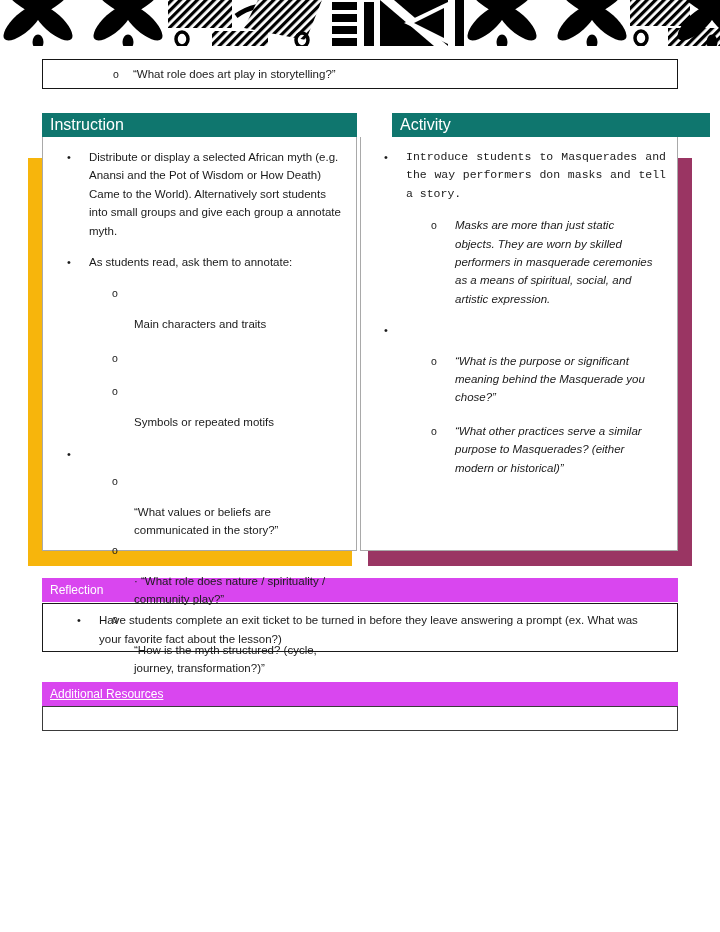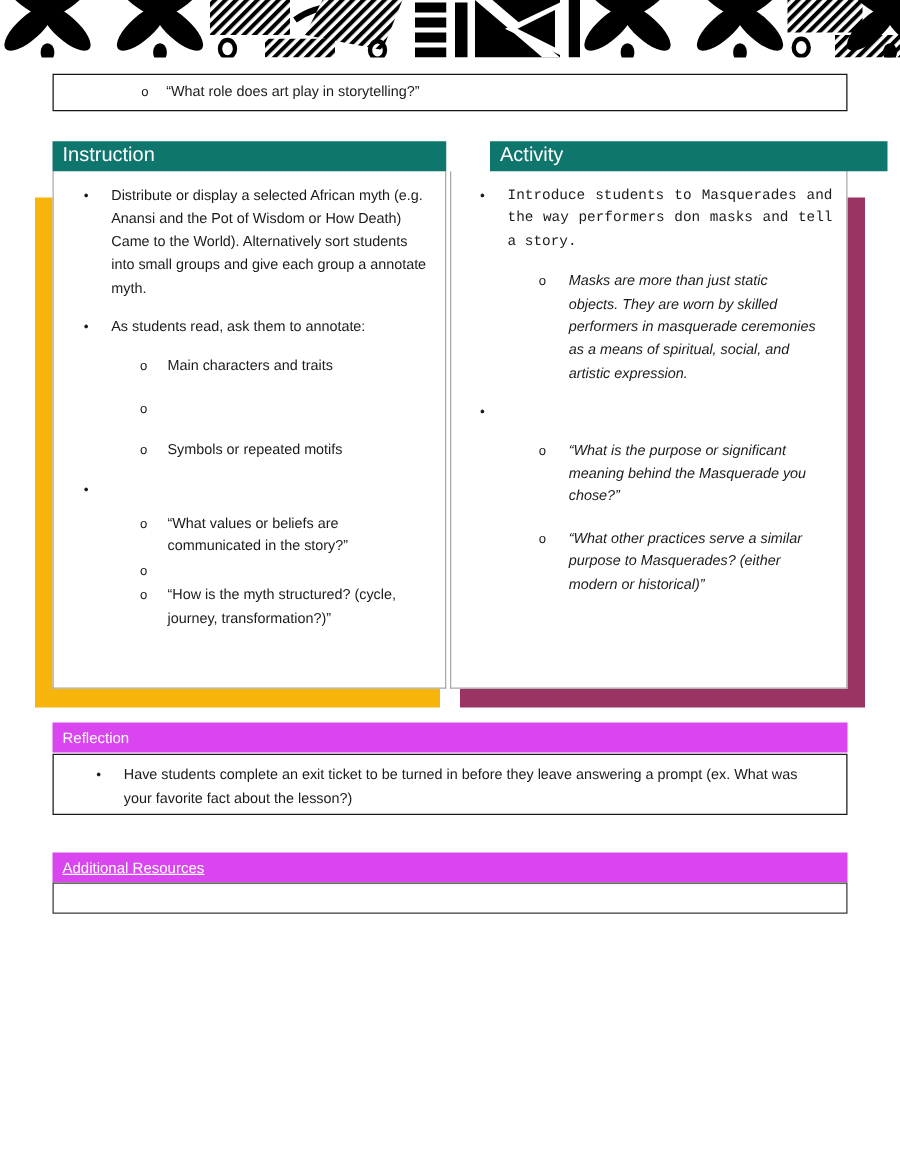--- a/index.html
+++ b/index.html
@@ -51,7 +51,7 @@
   .left .l1 .tx{width:254px;}
   .left .l2{padding-left:69px;}
   .left .l2 .mk{width:22px;}
-  .left .l2 .tx{width:202px;}
+  .left .l2 .tx{width:202px;margin-top:31px;}
 
   .right .l1{padding-left:23px;}
   .right .l1 .mk{width:22px;}

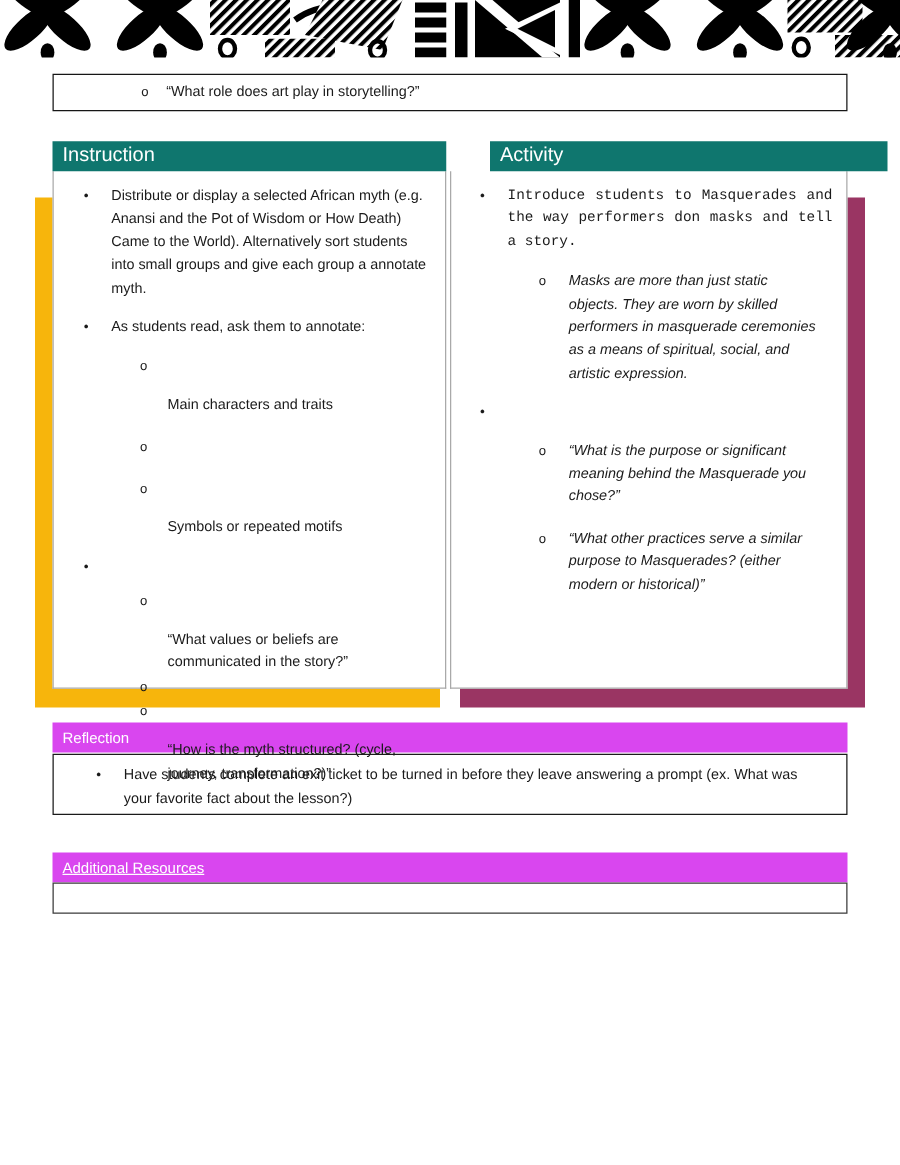--- a/index.html
+++ b/index.html
@@ -179,6 +179,7 @@
   </div>
   <div class="li l2 mt1">
     <span class="mk circ">o</span>
+    <span class="tx">· “What role does nature / spirituality / community play?”</span>
   </div>
   <div class="li l2 mt1">
     <span class="mk circ">o</span>

